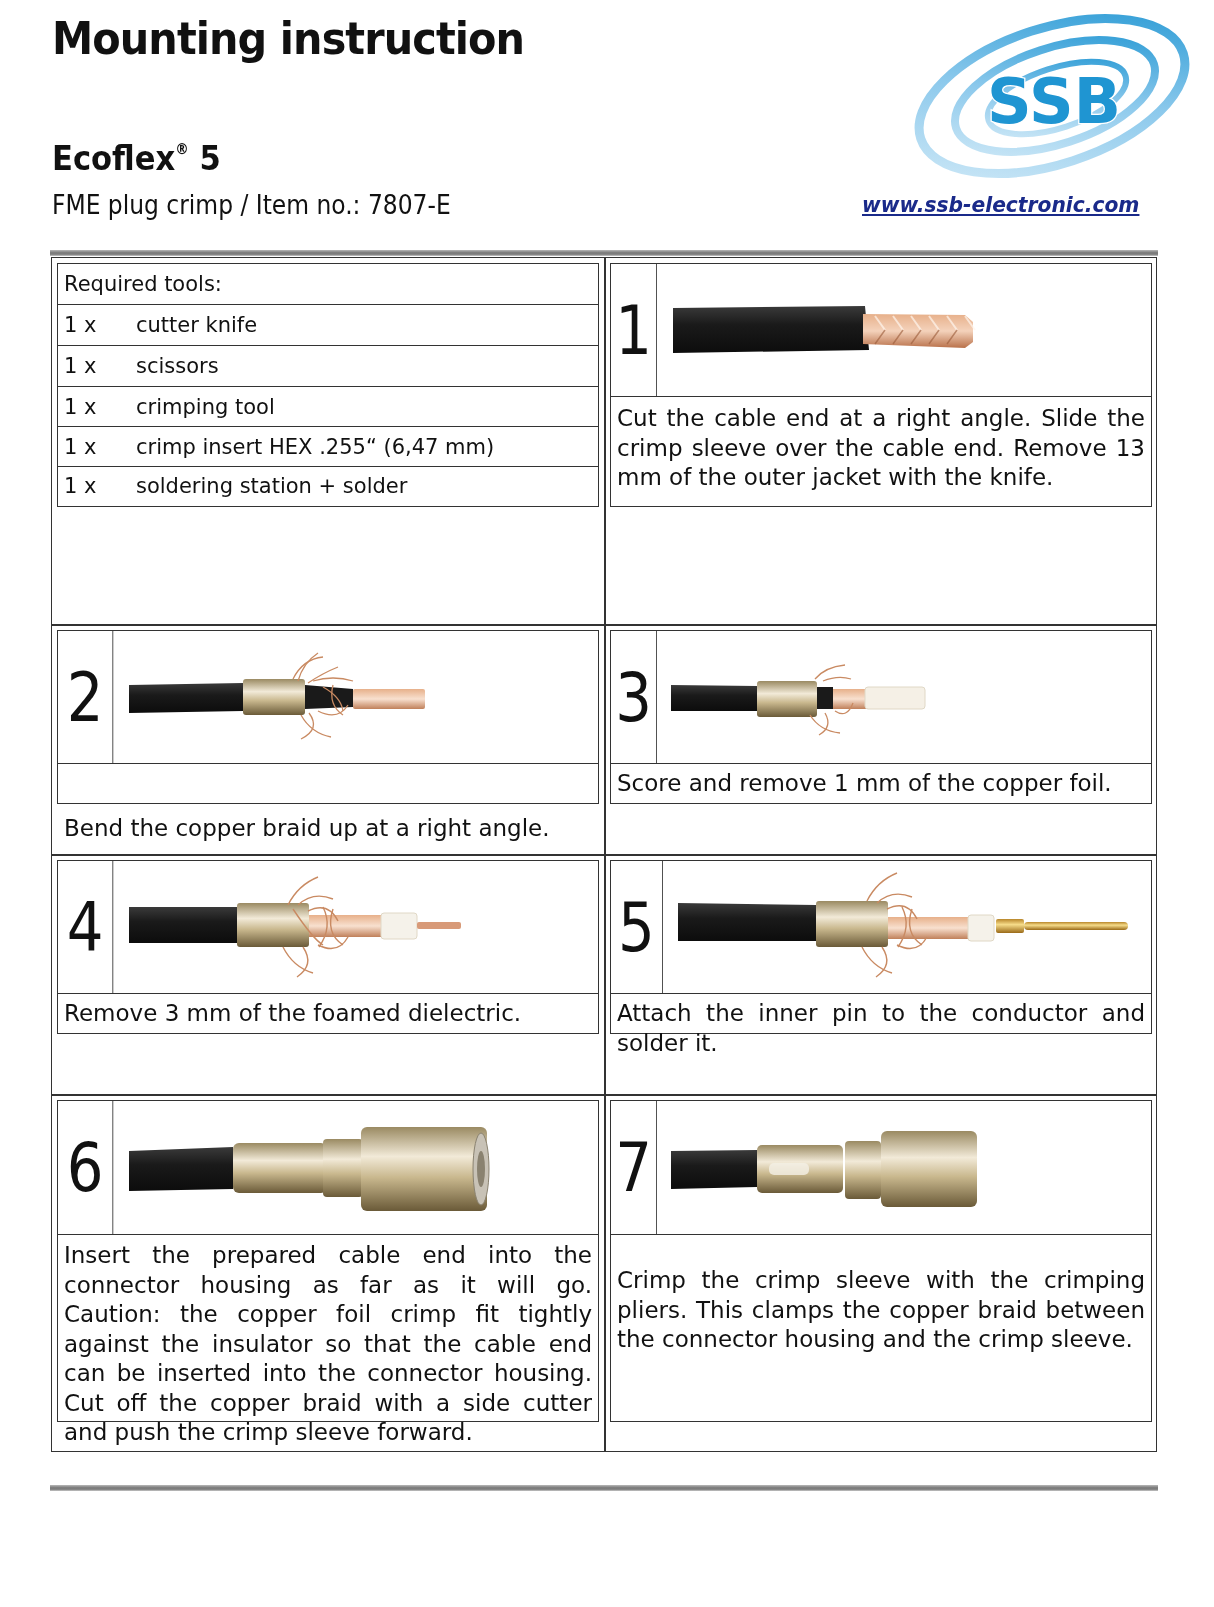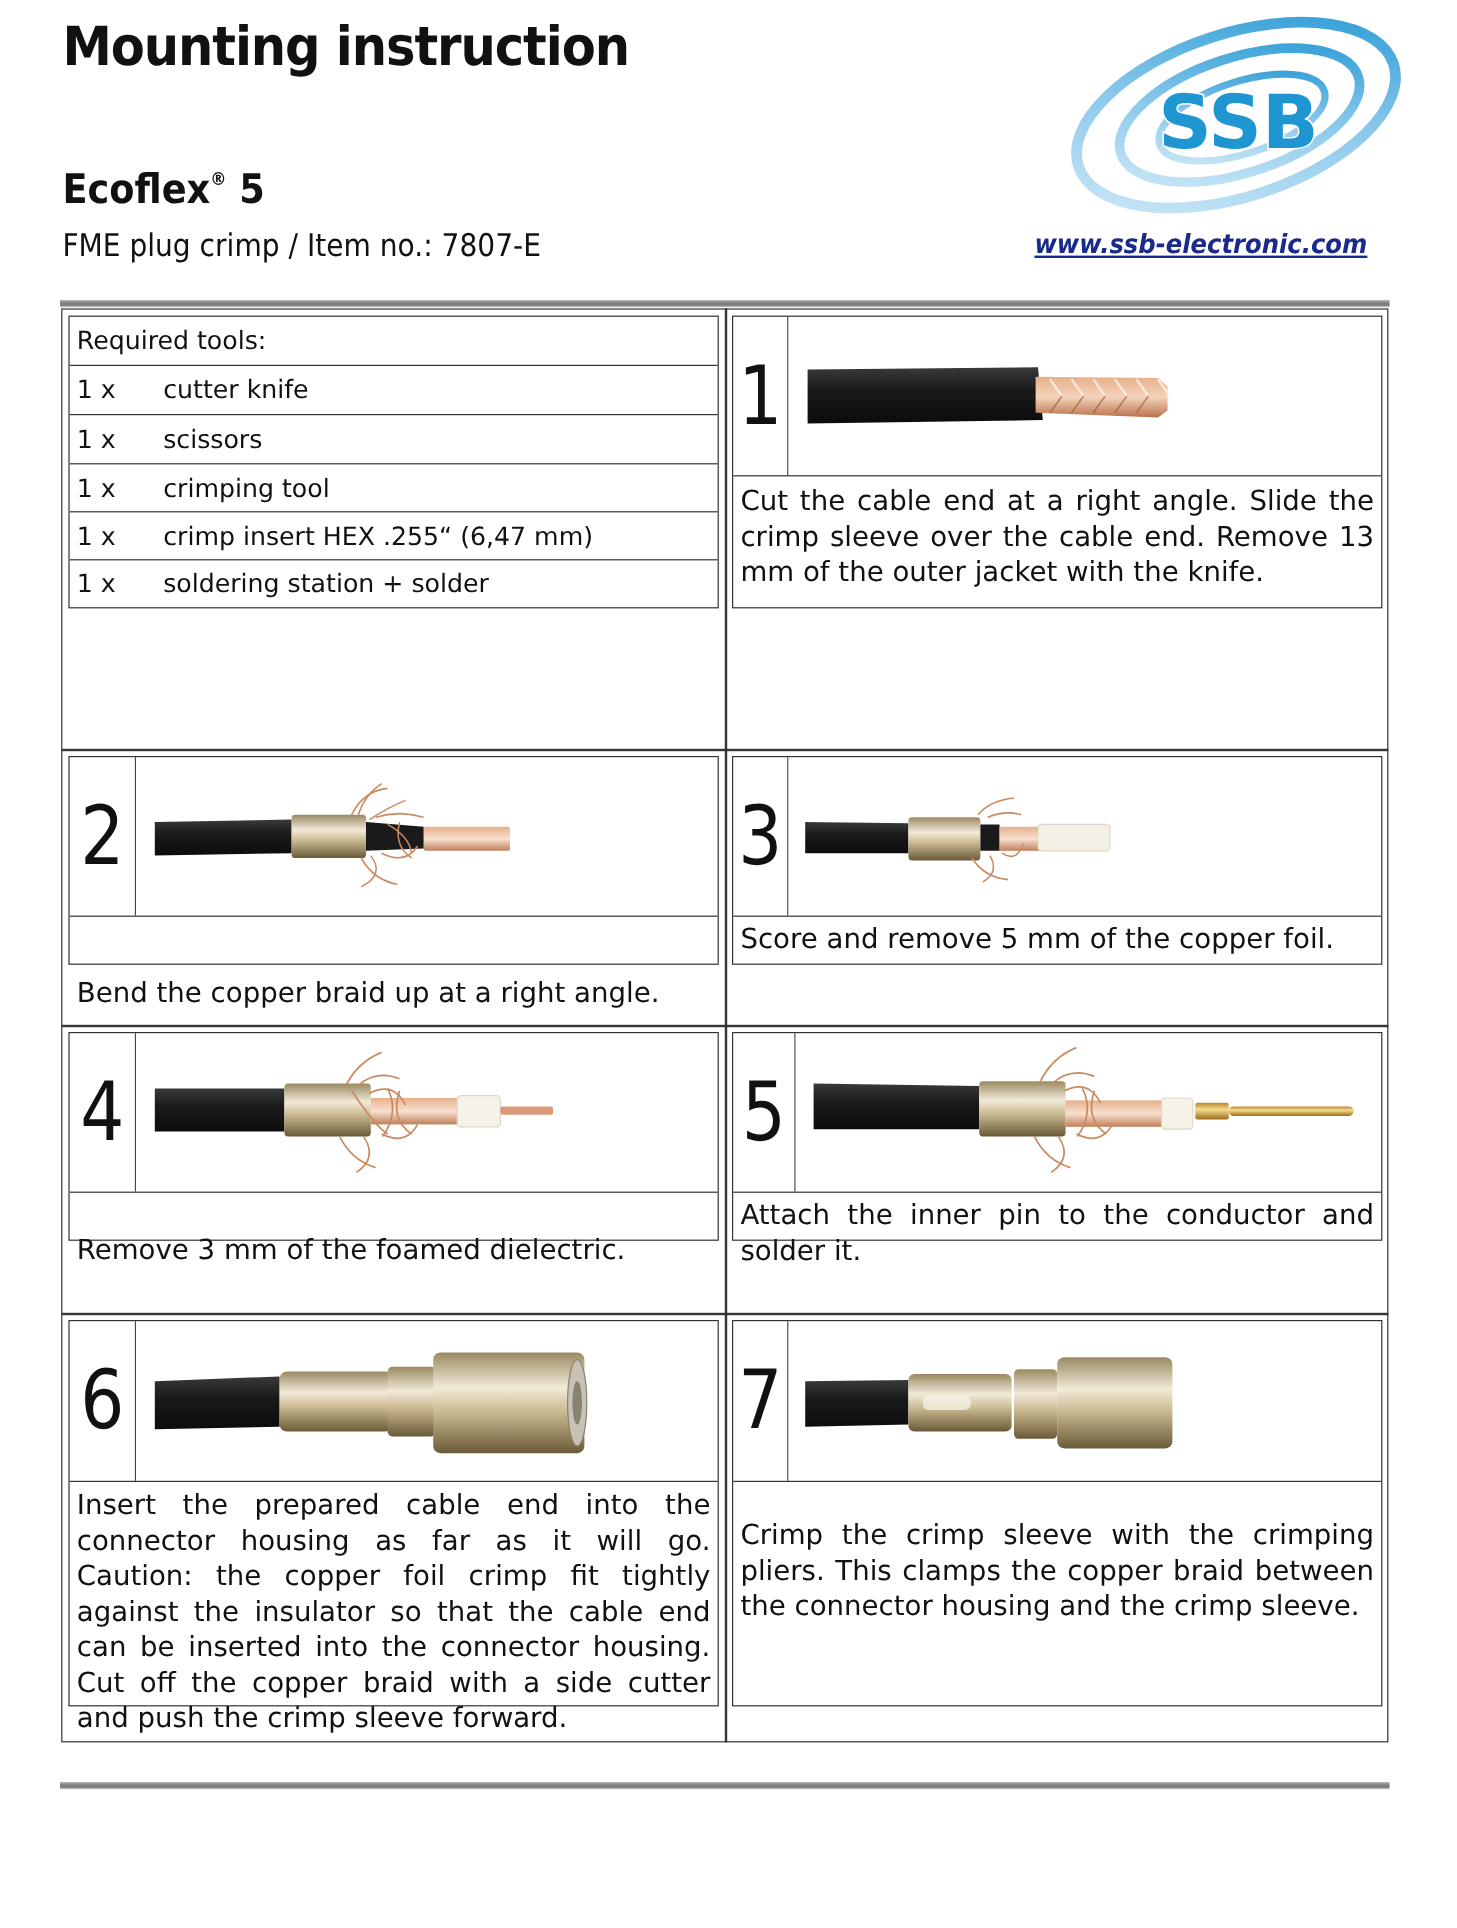--- a/index.html
+++ b/index.html
@@ -27,7 +27,7 @@
     left: 862px; top: 192px; font-size: 22px; font-weight: bold; font-style: italic;
     color: #1a2a8a; text-decoration: underline; transform: scaleX(0.92); transform-origin: left top;
   }
-  .logo { left: 885px; top: 12px; width: 290px; height: 168px; }
+  .logo { left: 907px; top: 12px; width: 290px; height: 168px; }
   .rule {
     left: 50px; width: 1108px; height: 6px;
     background: linear-gradient(#b9b9b9, #808080 40%, #7a7a7a 70%, #c8c8c8);

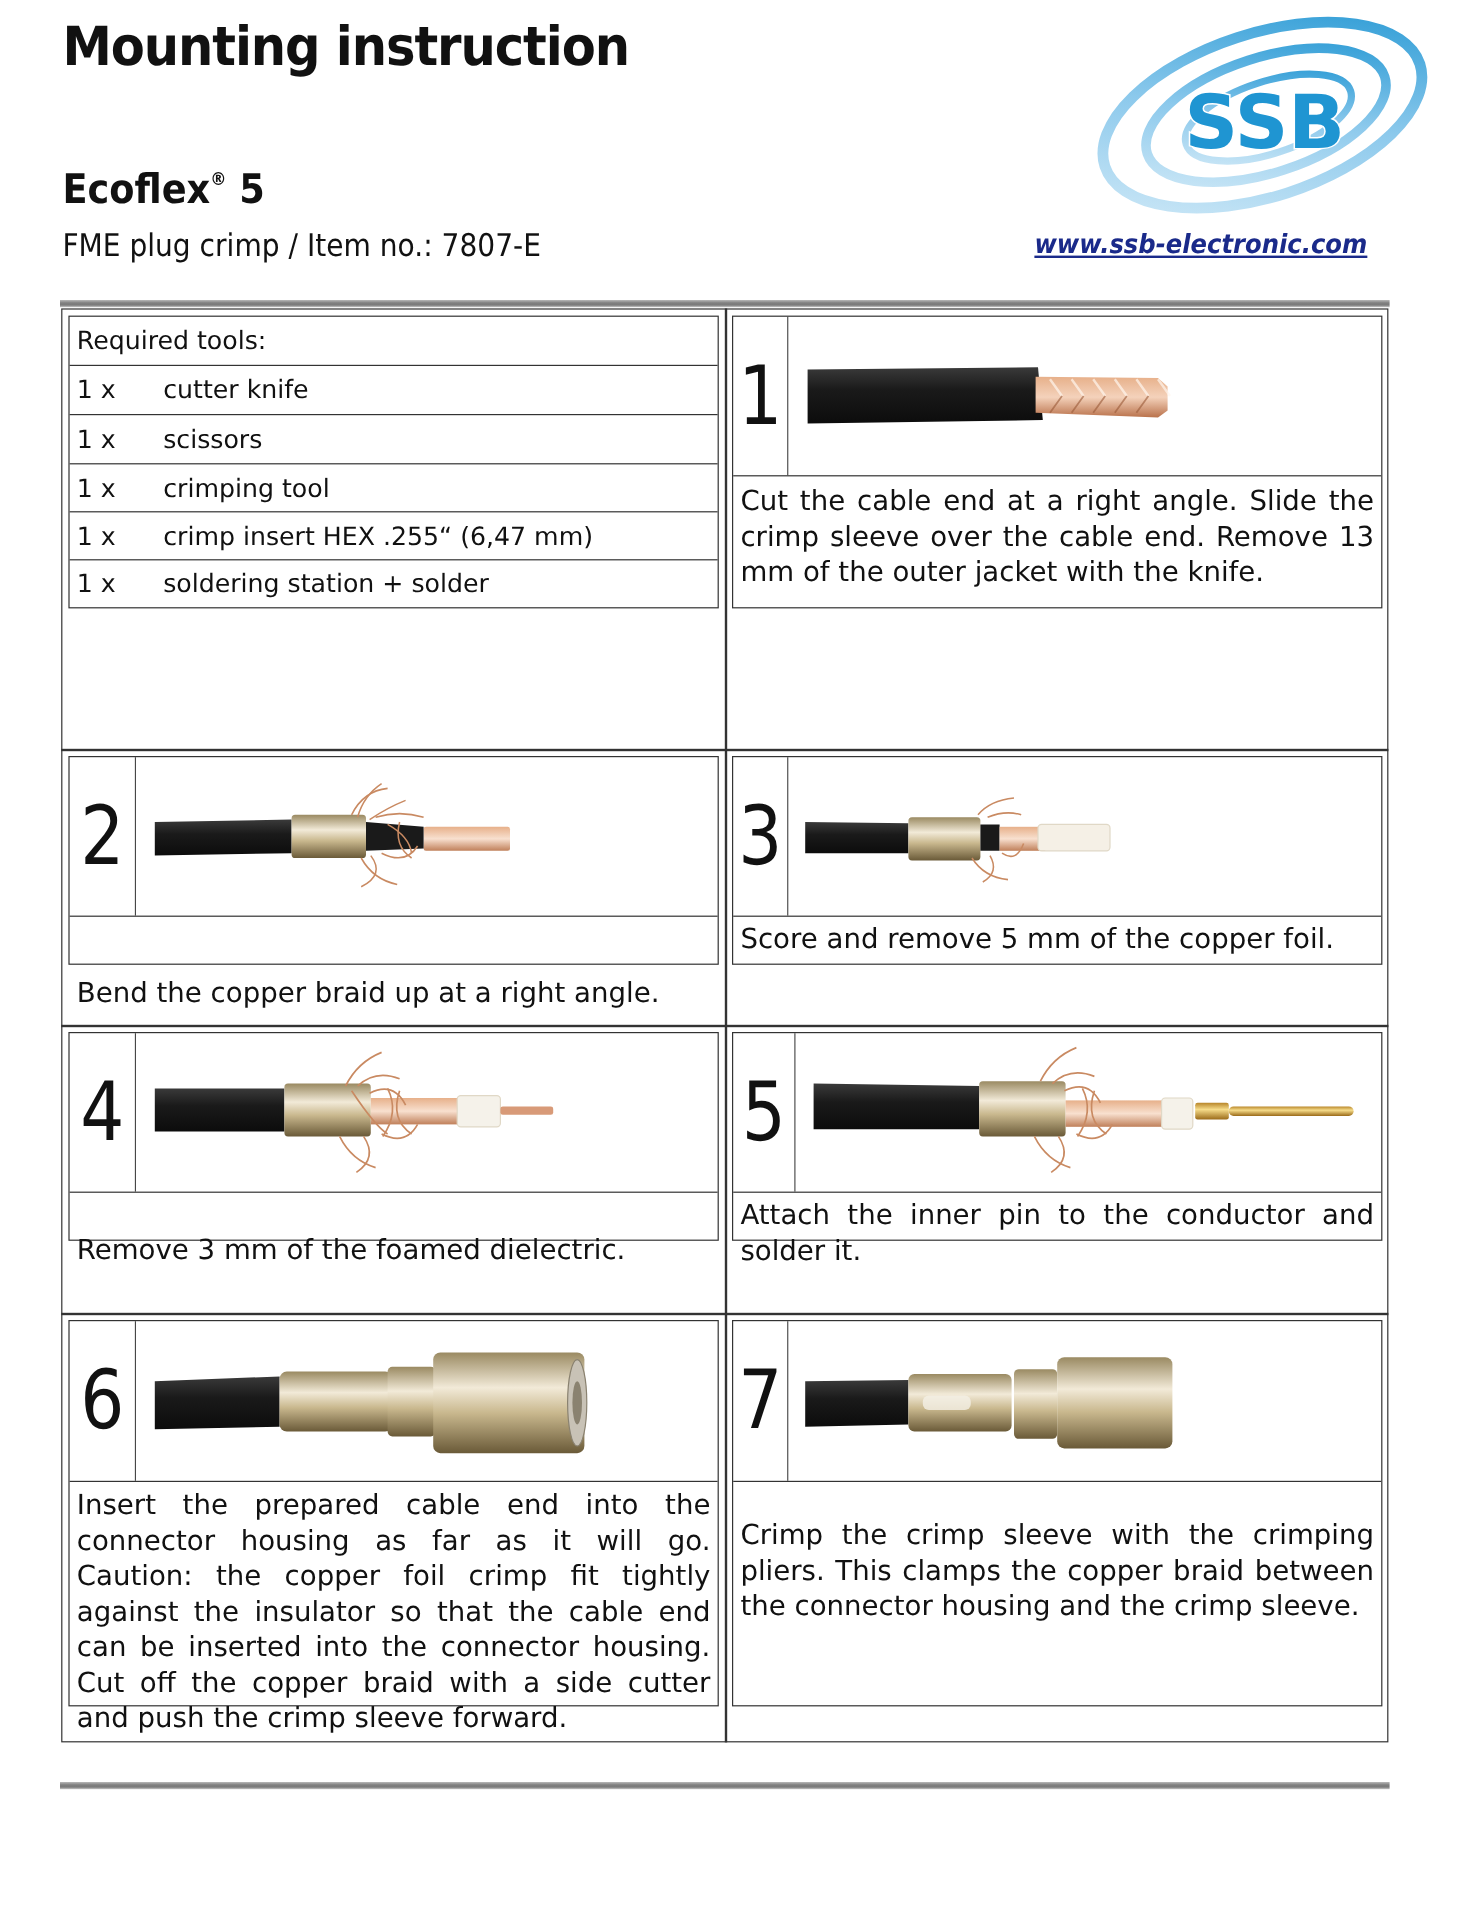--- a/index.html
+++ b/index.html
@@ -209,7 +209,7 @@
       </svg>
     </div>
   </div>
-  <div class="step-text" style="top:138px;">Score and remove 5 mm of the copper foil.</div>
+  <div class="step-text" style="top:138px;">Score and remove 1 mm of the copper foil.</div>
 </div>
 
 <div class="abs box" style="left:57px; top:860px; width:542px; height:174px;">

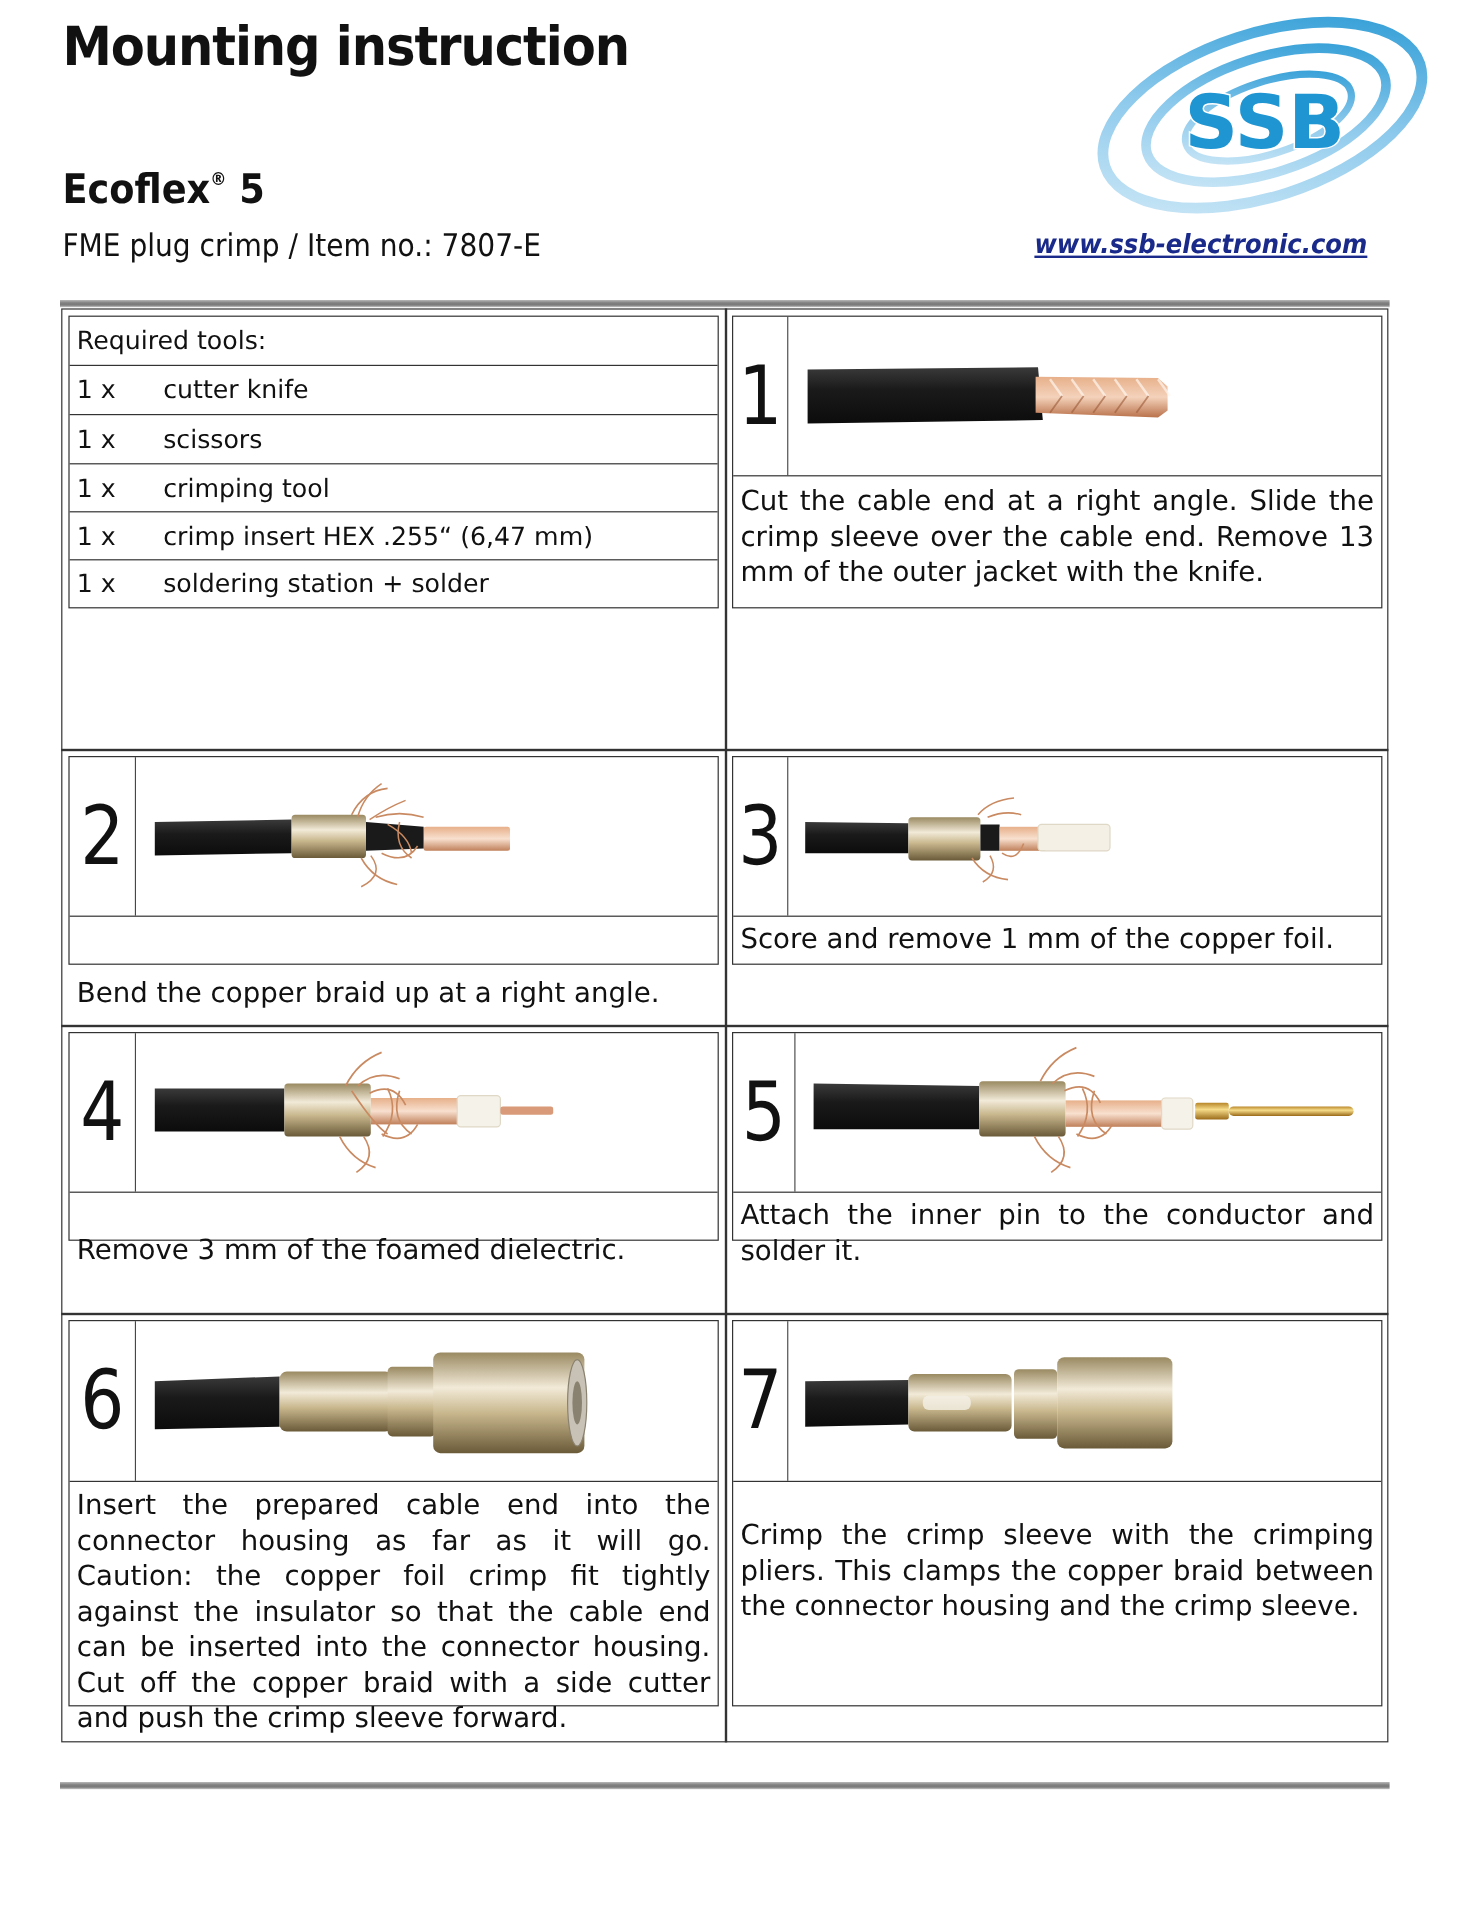--- a/index.html
+++ b/index.html
@@ -236,7 +236,7 @@
       </svg>
     </div>
   </div>
-  <div class="step-text" style="top:138px;margin-top:29px;">Remove 3 mm of the foamed dielectric.</div>
+  <div class="step-text" style="top:138px;">Remove 3 mm of the foamed dielectric.</div>
 </div>
 
 <div class="abs box" style="left:610px; top:860px; width:542px; height:174px;">

